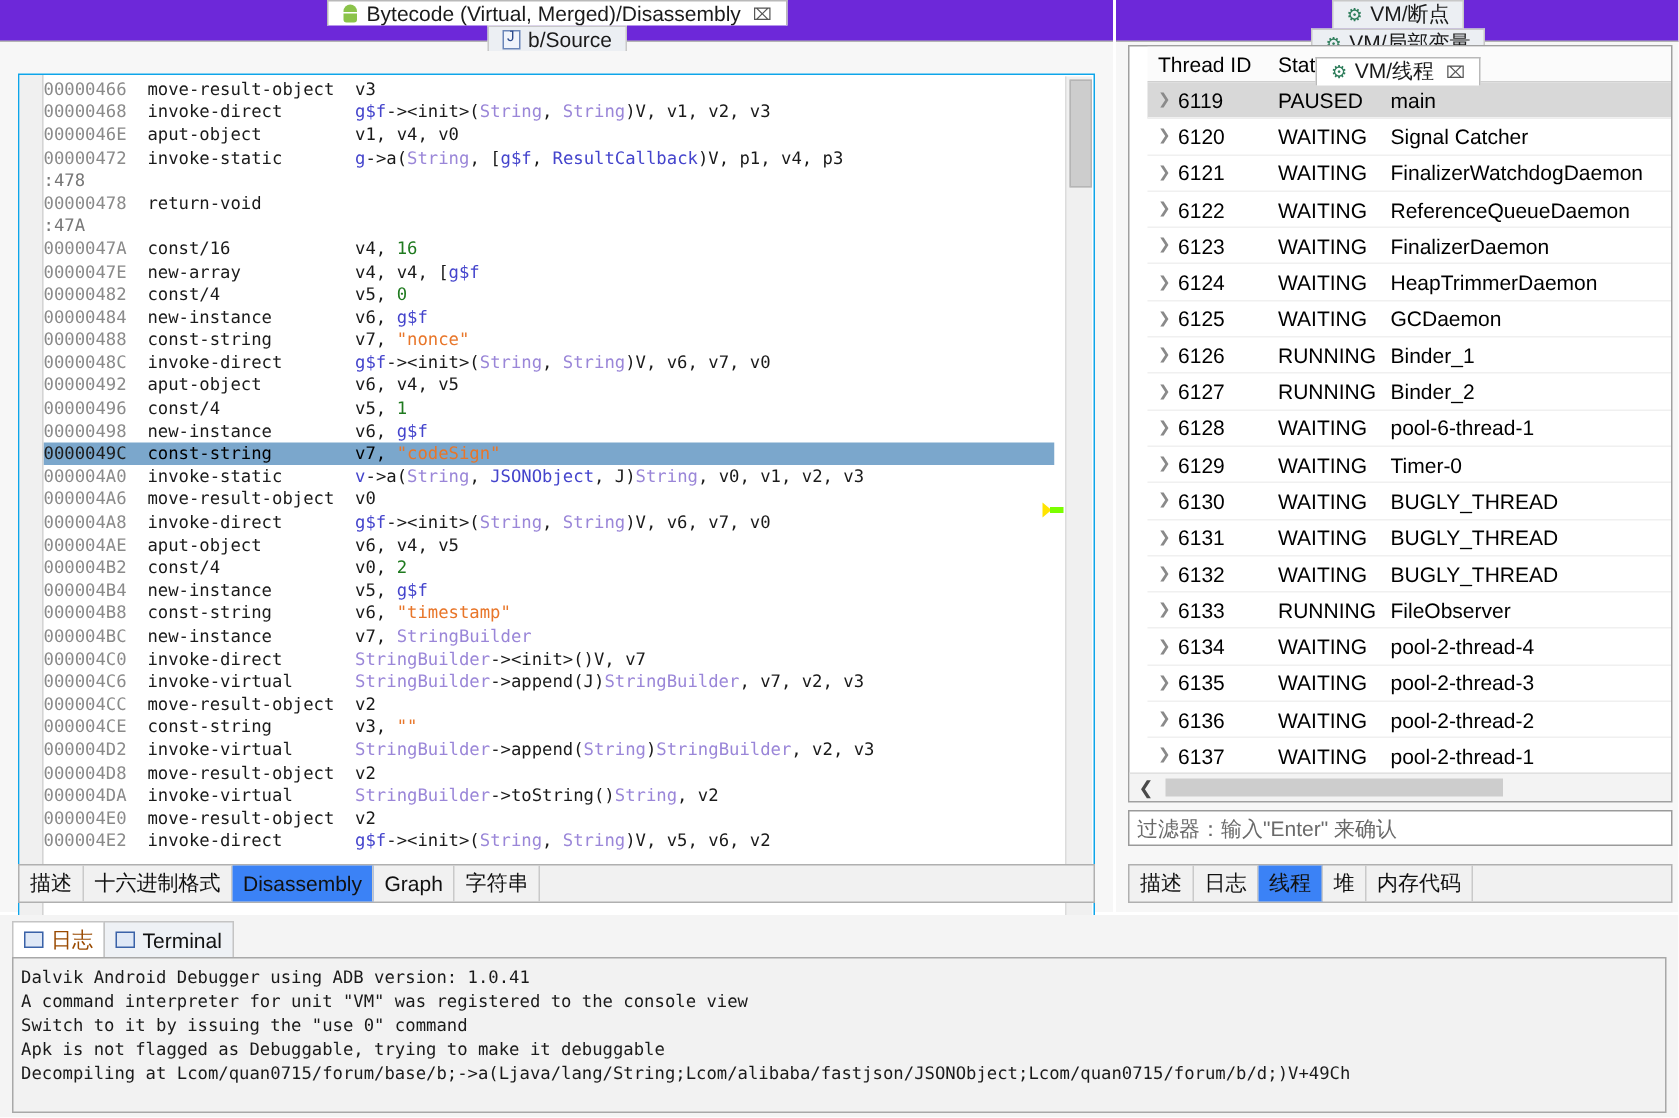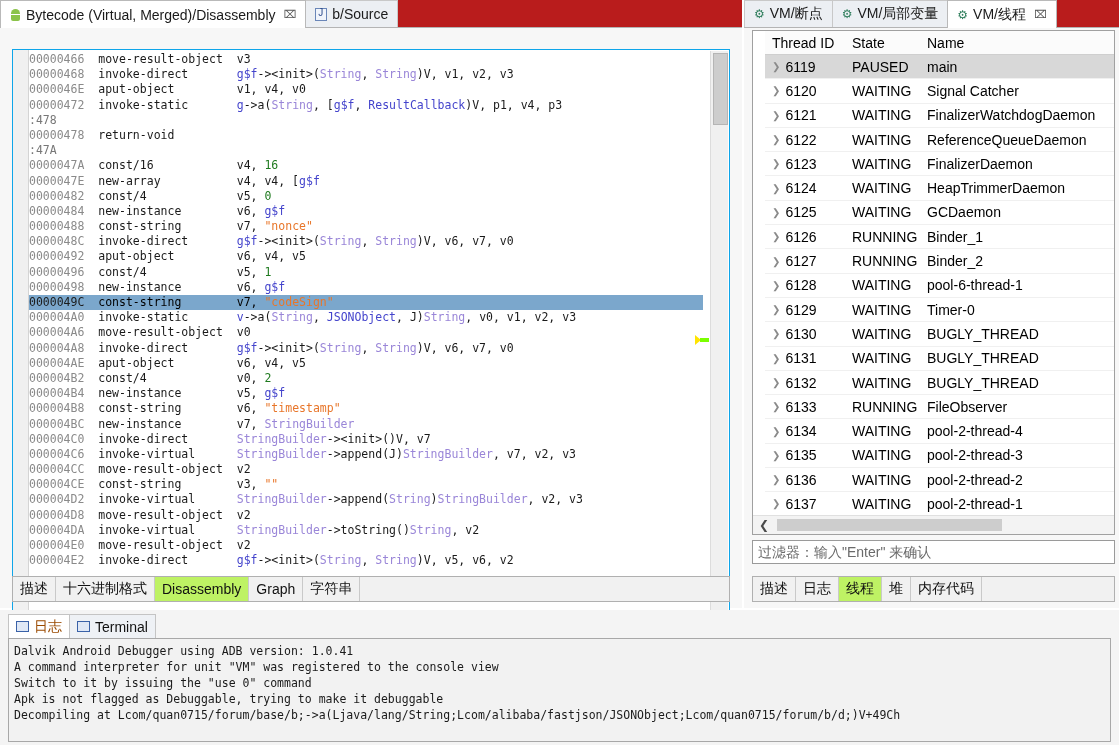--- a/index.html
+++ b/index.html
@@ -12,8 +12,8 @@
   .app{position:relative;width:1119px;height:745px;}
 
   
-  .tabbar{display:flex;align-items:flex-start;height:27px;background:#b91c1c;
-          border-bottom:1px solid #b4b4b4;}
+  .tabbar{display:flex;align-items:center;height:27px;background:#6d28d9;
+          border-bottom:1px solid #b4b4b4;flex-direction:column;}
   .tab{display:flex;align-items:center;gap:5px;height:26px;padding:0 9px;
        border:1px solid #c8c8c8;border-bottom:none;background:#eceff3;
        font-size:14px;color:#1a1a1a;white-space:nowrap;margin-right:-1px;}

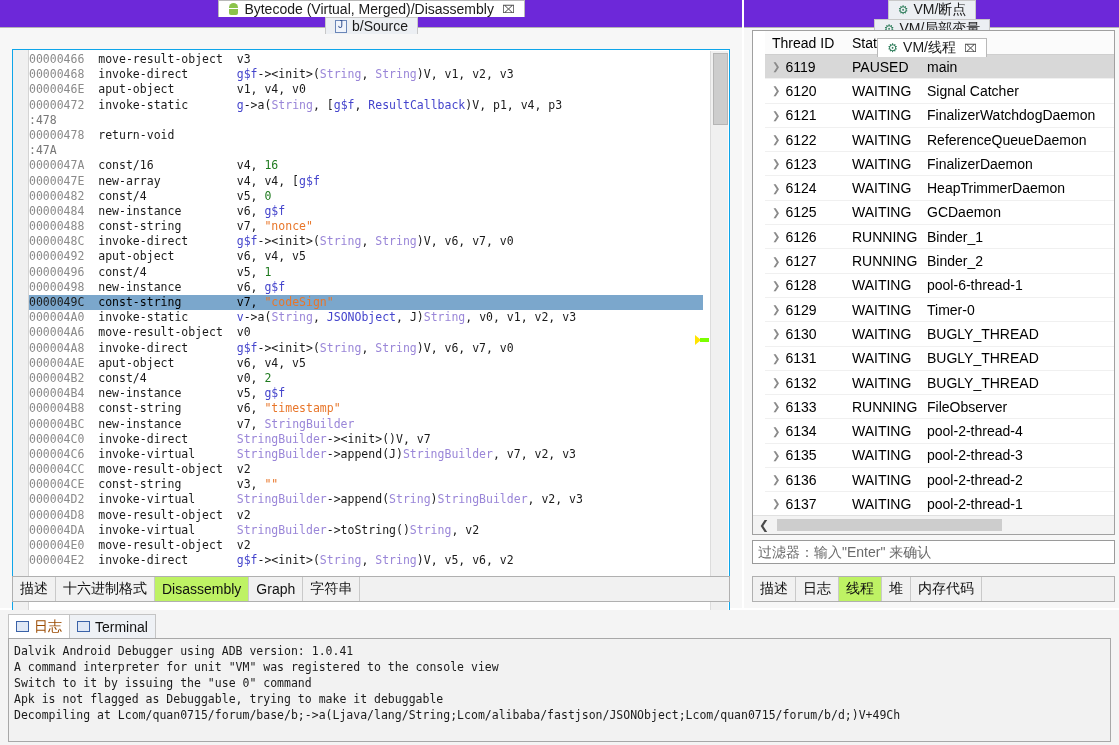--- a/index.html
+++ b/index.html
@@ -67,7 +67,7 @@
      box-sizing:border-box;}
   .paneTabs .pt{display:flex;align-items:center;padding:0 7px;font-size:14px;color:#111;
      border-right:1px solid #c9c9c9;white-space:nowrap;}
-  .paneTabs .pt.sel{background:#bef264;}
+  .paneTabs .pt.sel{background:#3b82f6;}
   .paneTabs .filler{flex:1;}
 
   

